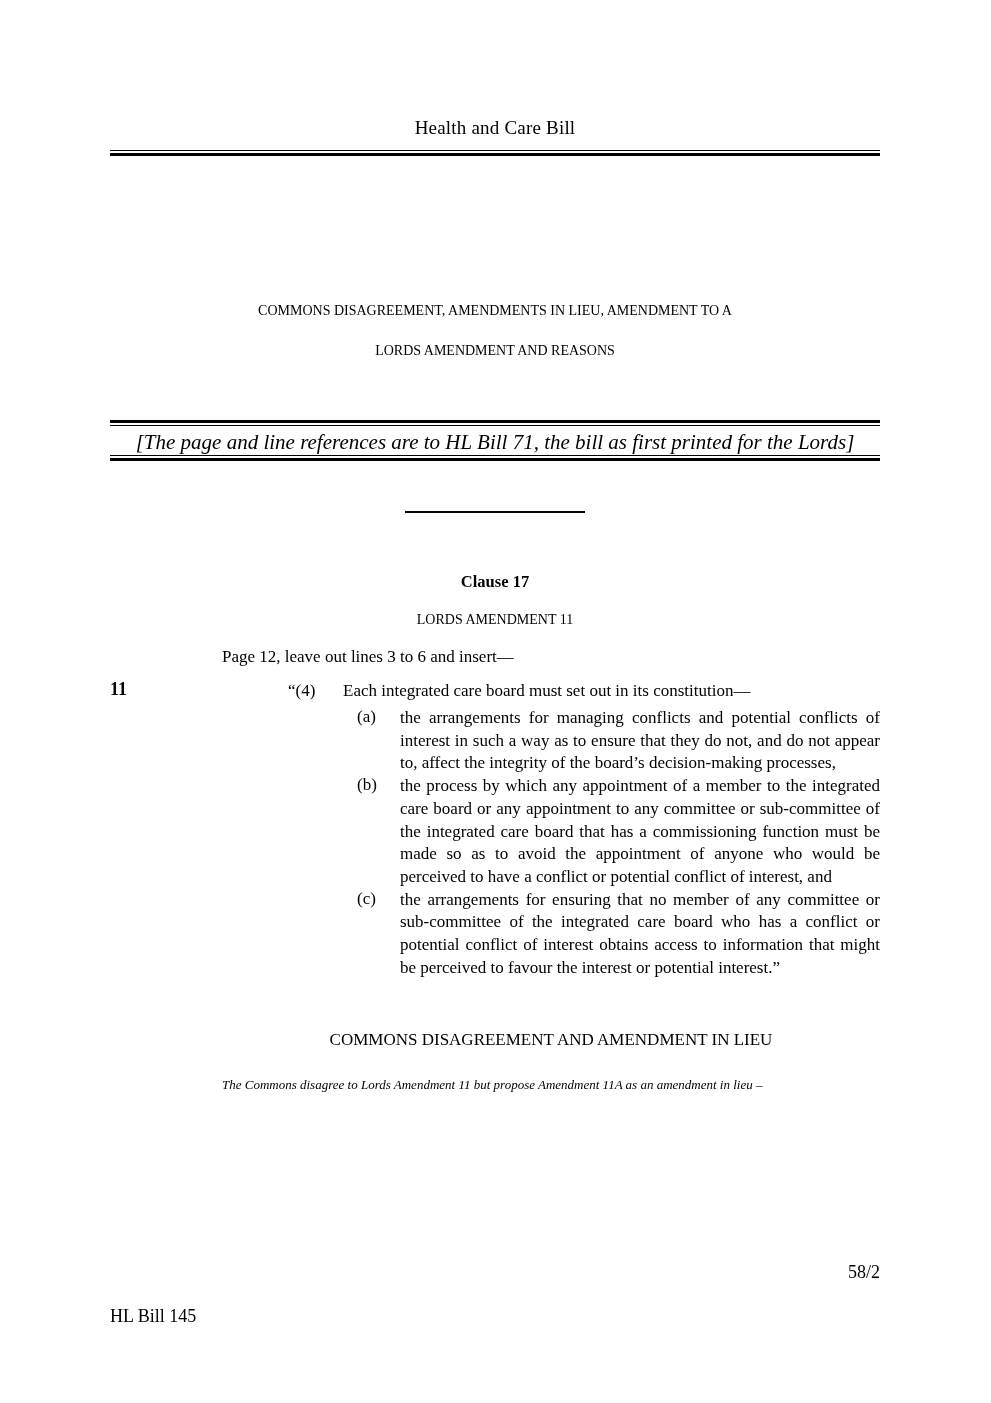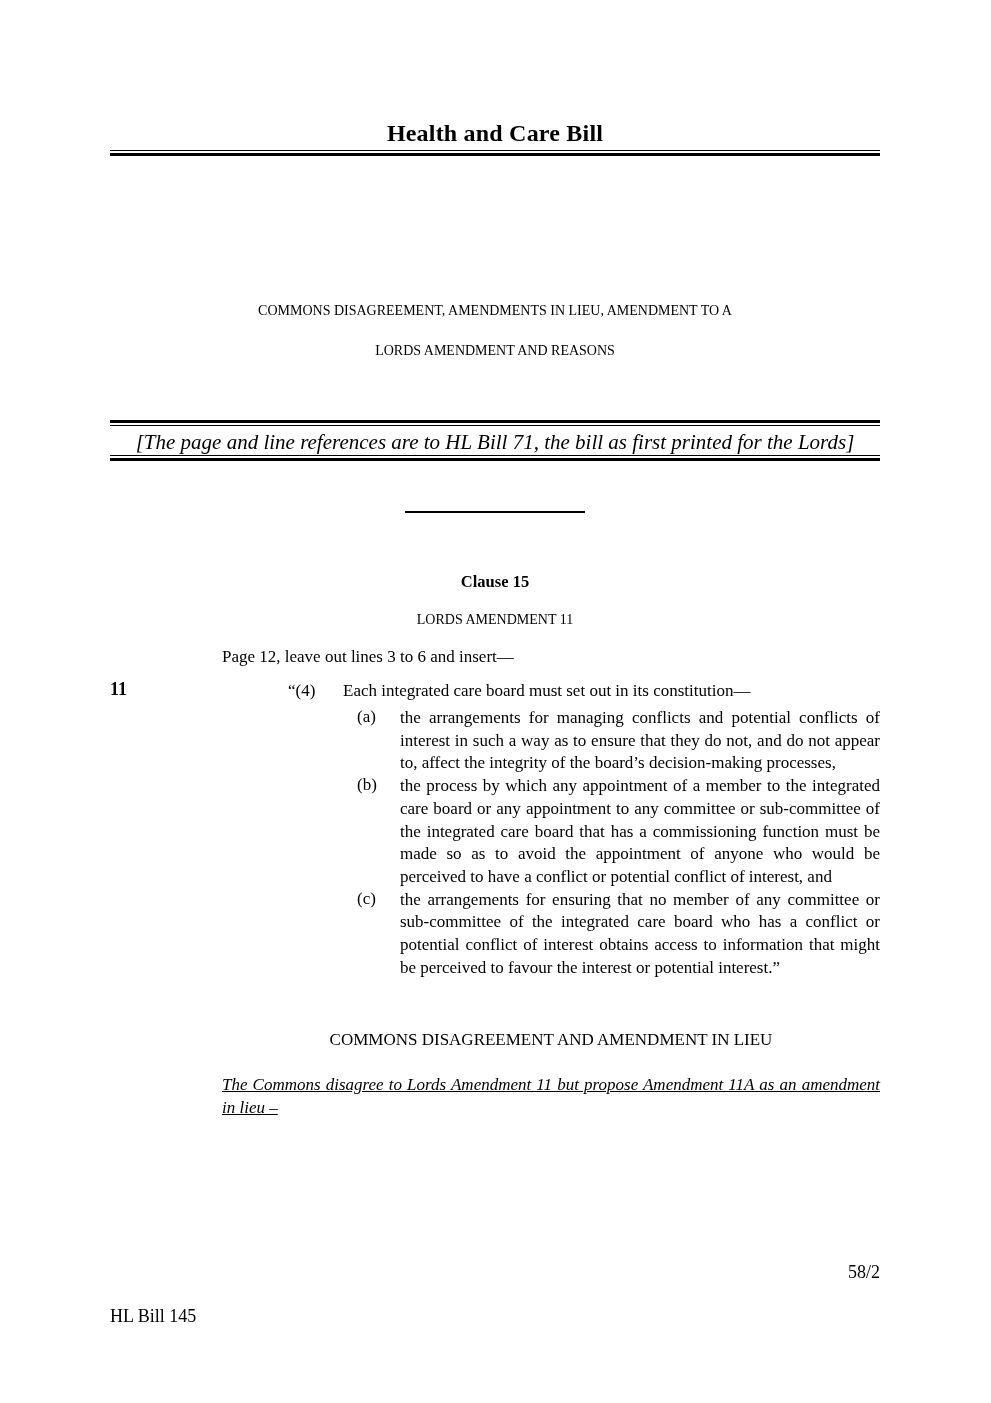--- a/index.html
+++ b/index.html
@@ -30,8 +30,8 @@
     top: 104px;
     width: 770px;
     text-align: center;
-    font-size: 24px;
-    font-weight: bold;
+    font-size: 19px;
+    font-weight: normal;
     letter-spacing: 0.2px;
   }
 

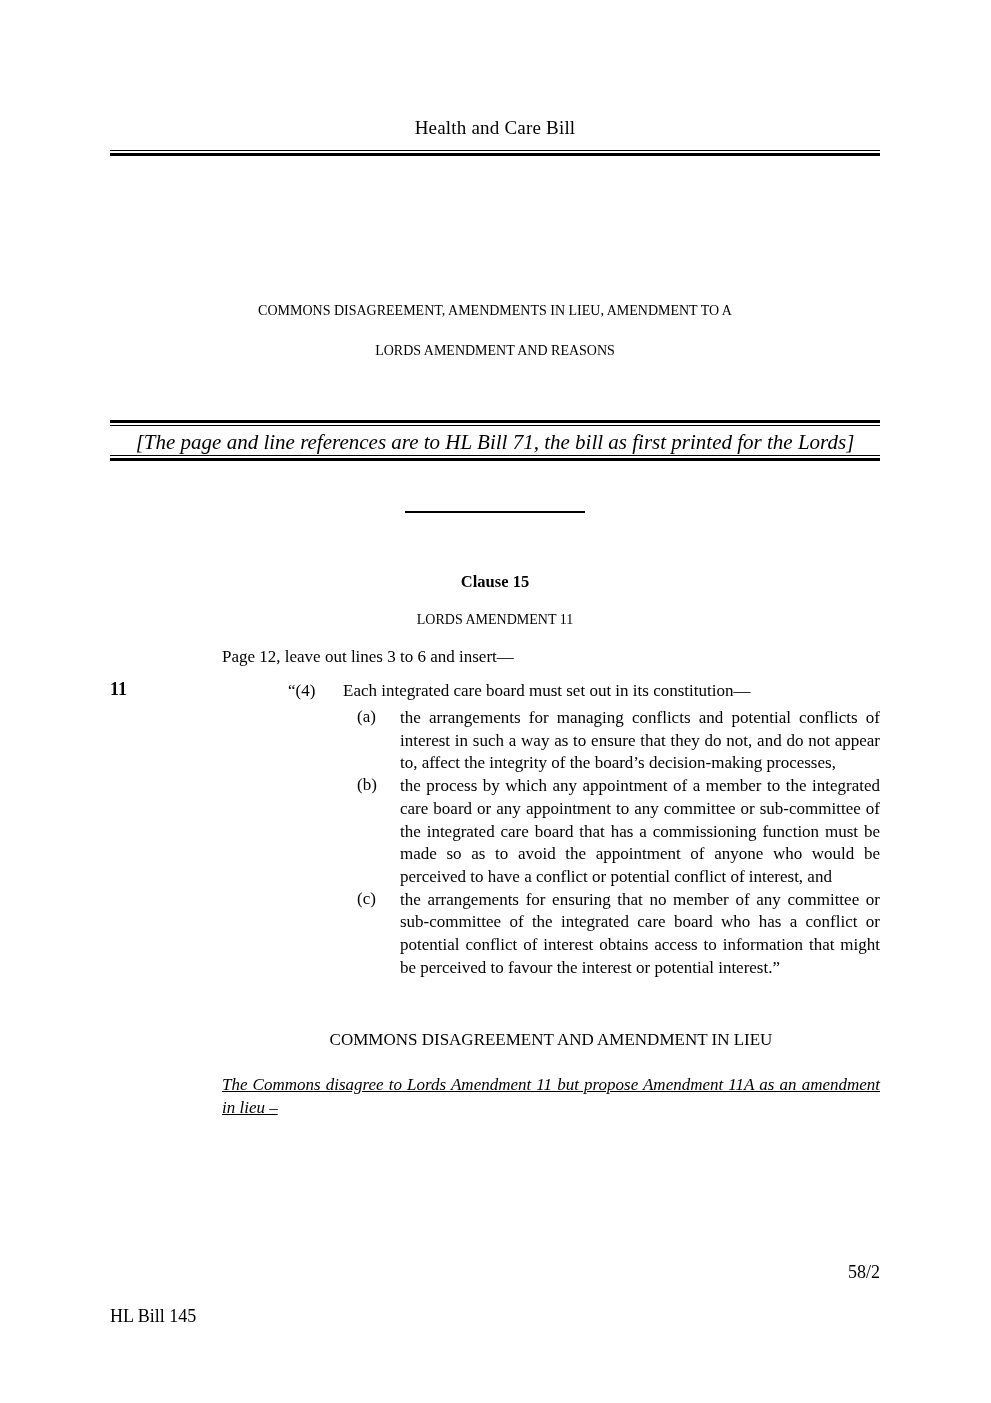--- a/index.html
+++ b/index.html
@@ -246,7 +246,7 @@
 
   <div class="short-rule"></div>
 
-  <div class="clause-heading">Clause 15</div>
+  <div class="clause-heading">Clause 17</div>
 
   <div class="lords-amendment-heading">LORDS AMENDMENT 11</div>
 

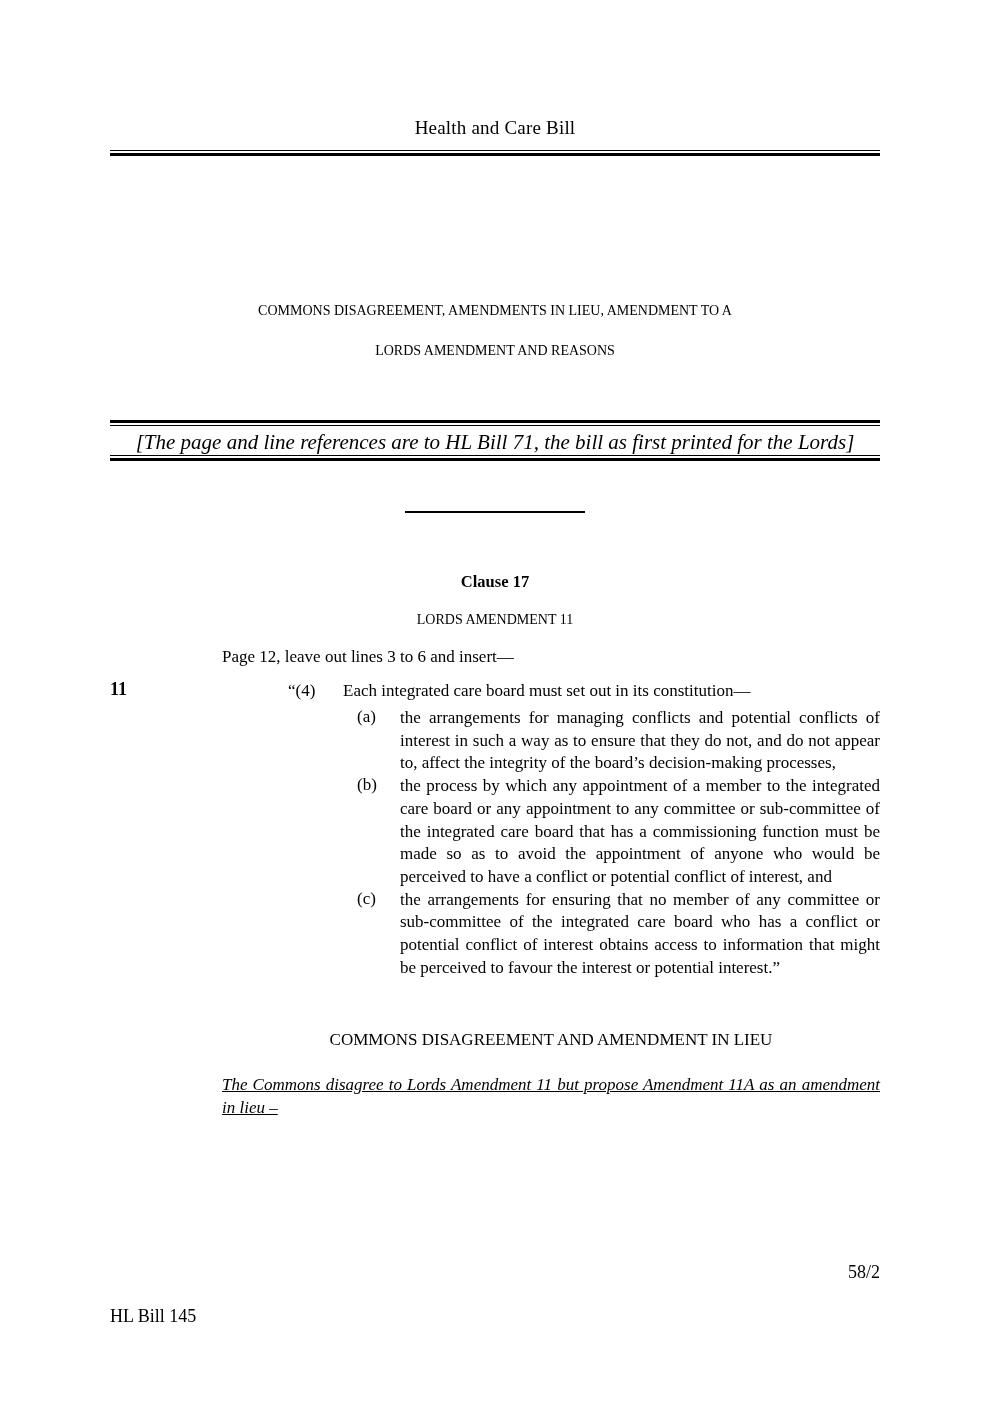--- a/index.html
+++ b/index.html
@@ -191,11 +191,10 @@
     top: 1073px;
     width: 658px;
     font-style: italic;
-    font-size: 17px;
+    font-size: 13px;
     line-height: 23px;
     text-align: justify;
     text-justify: inter-word;
-    text-decoration: underline;
   }
 
   

